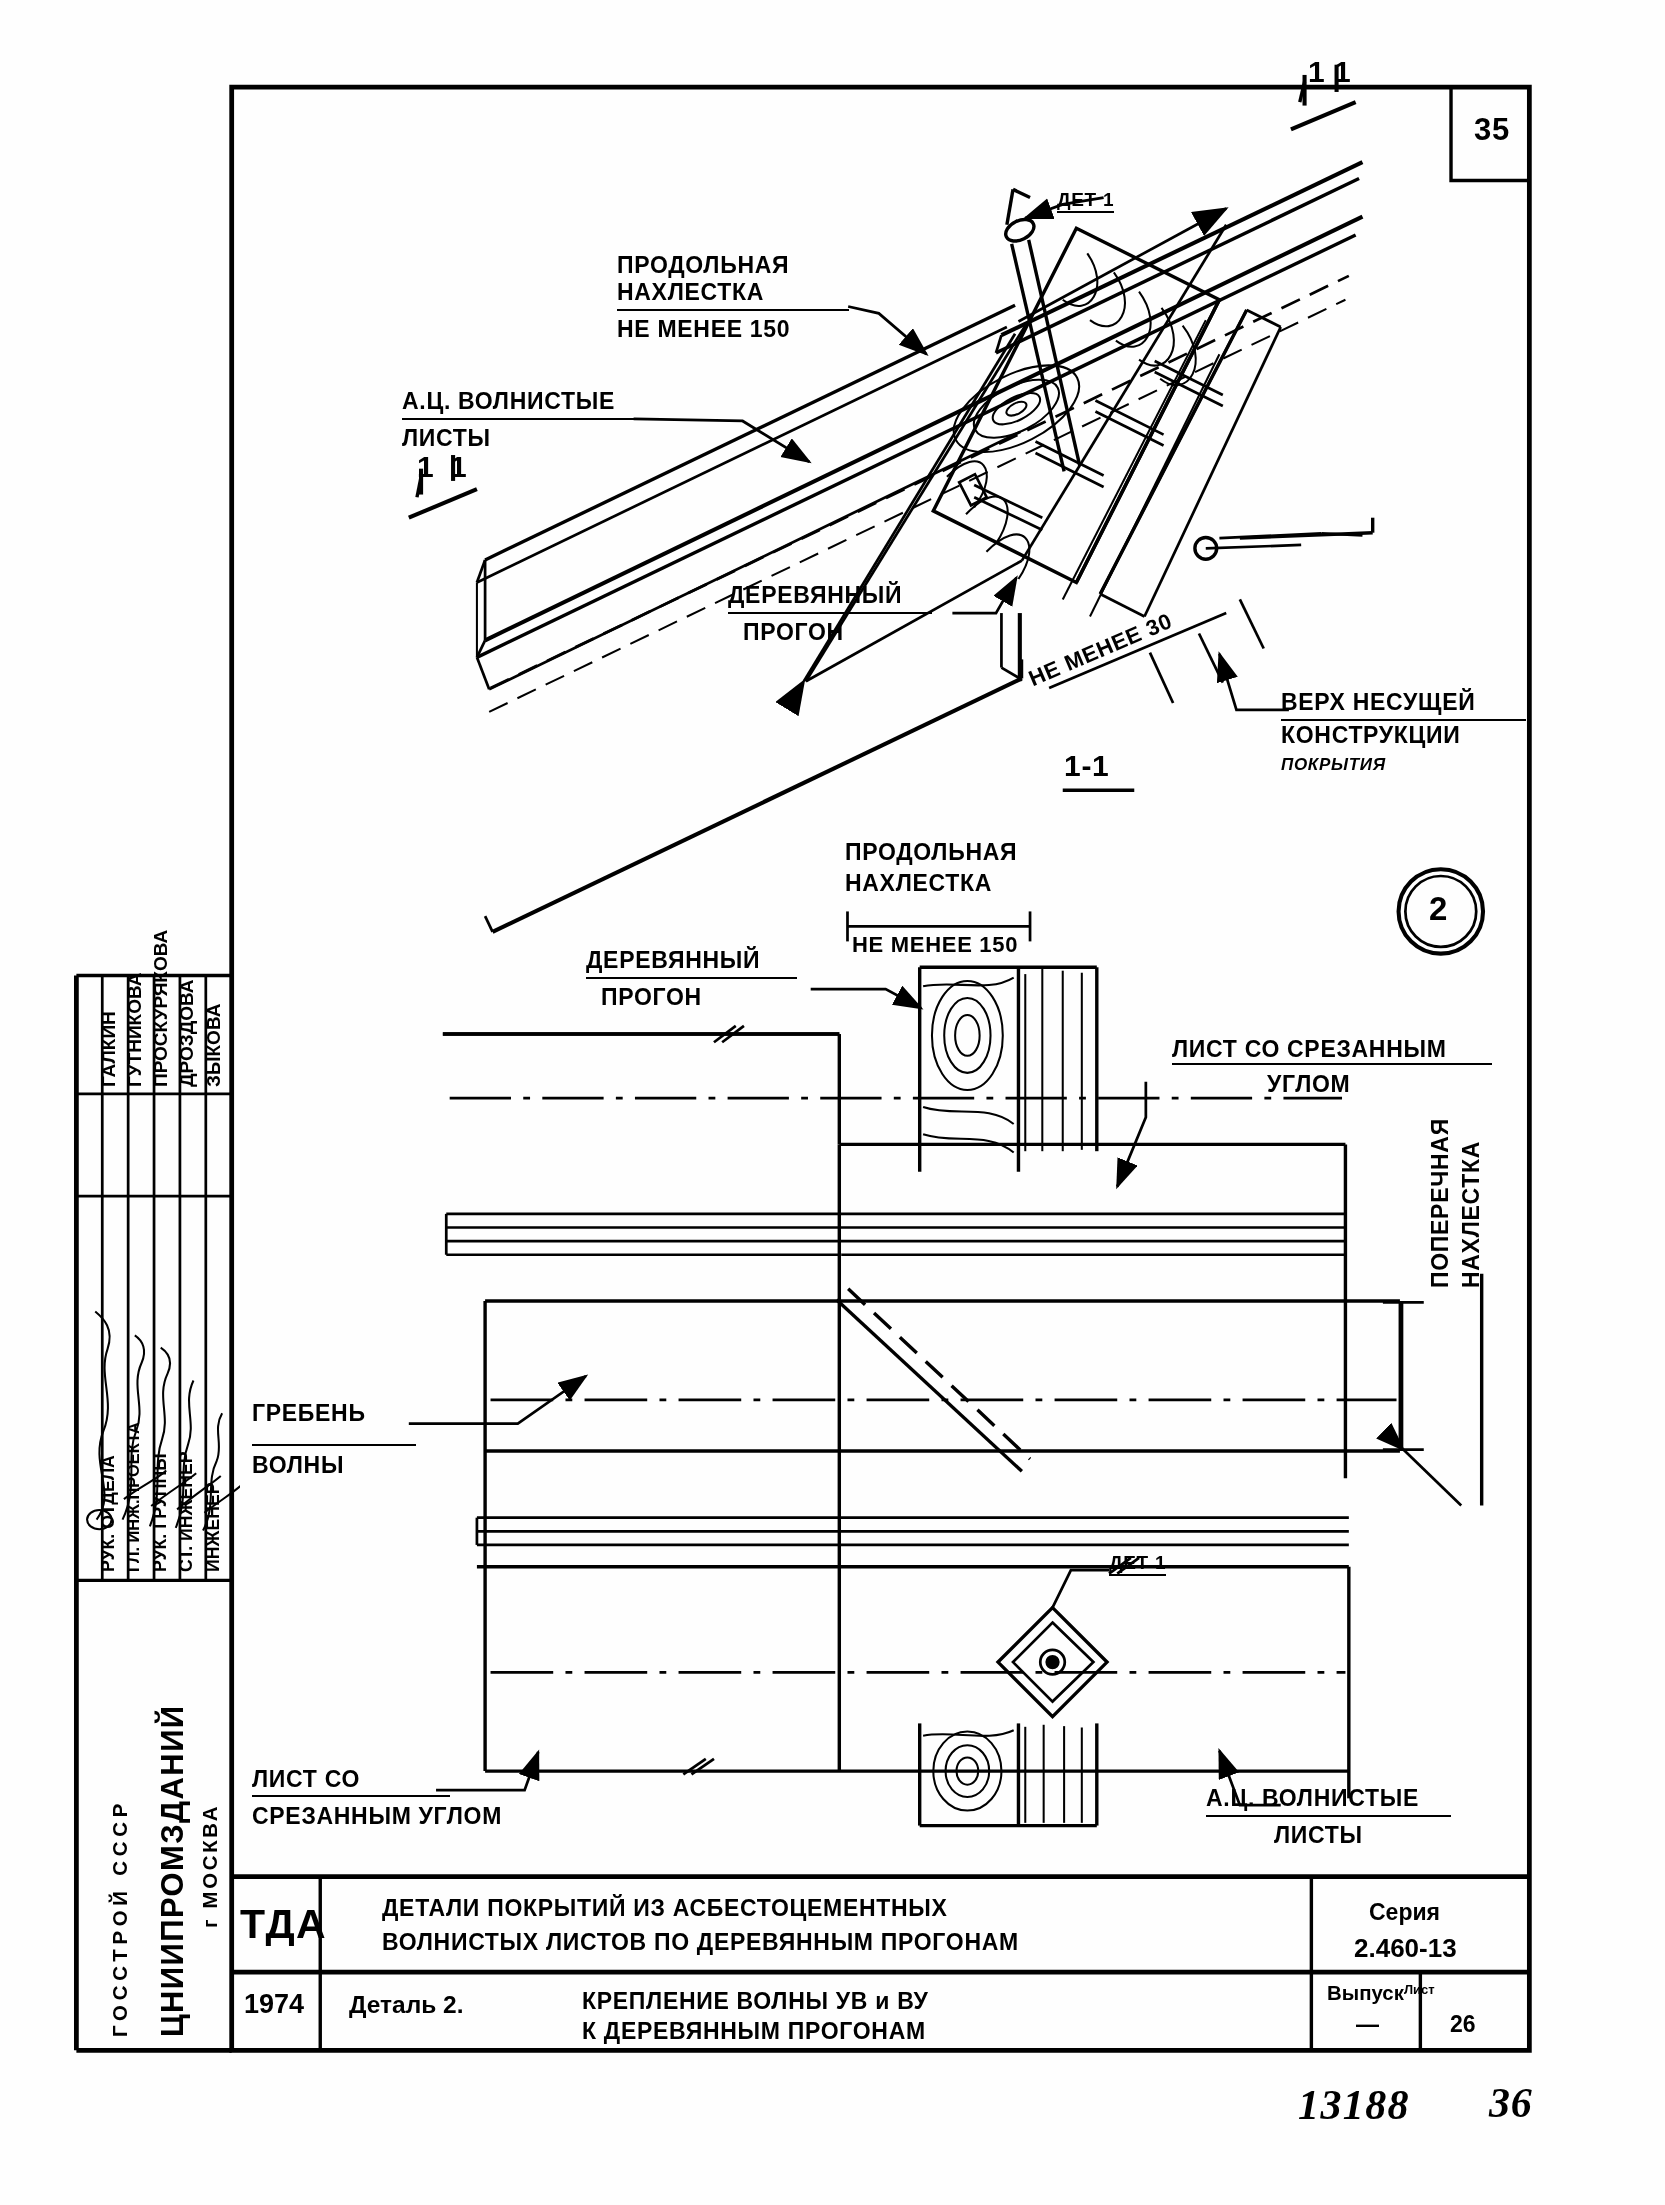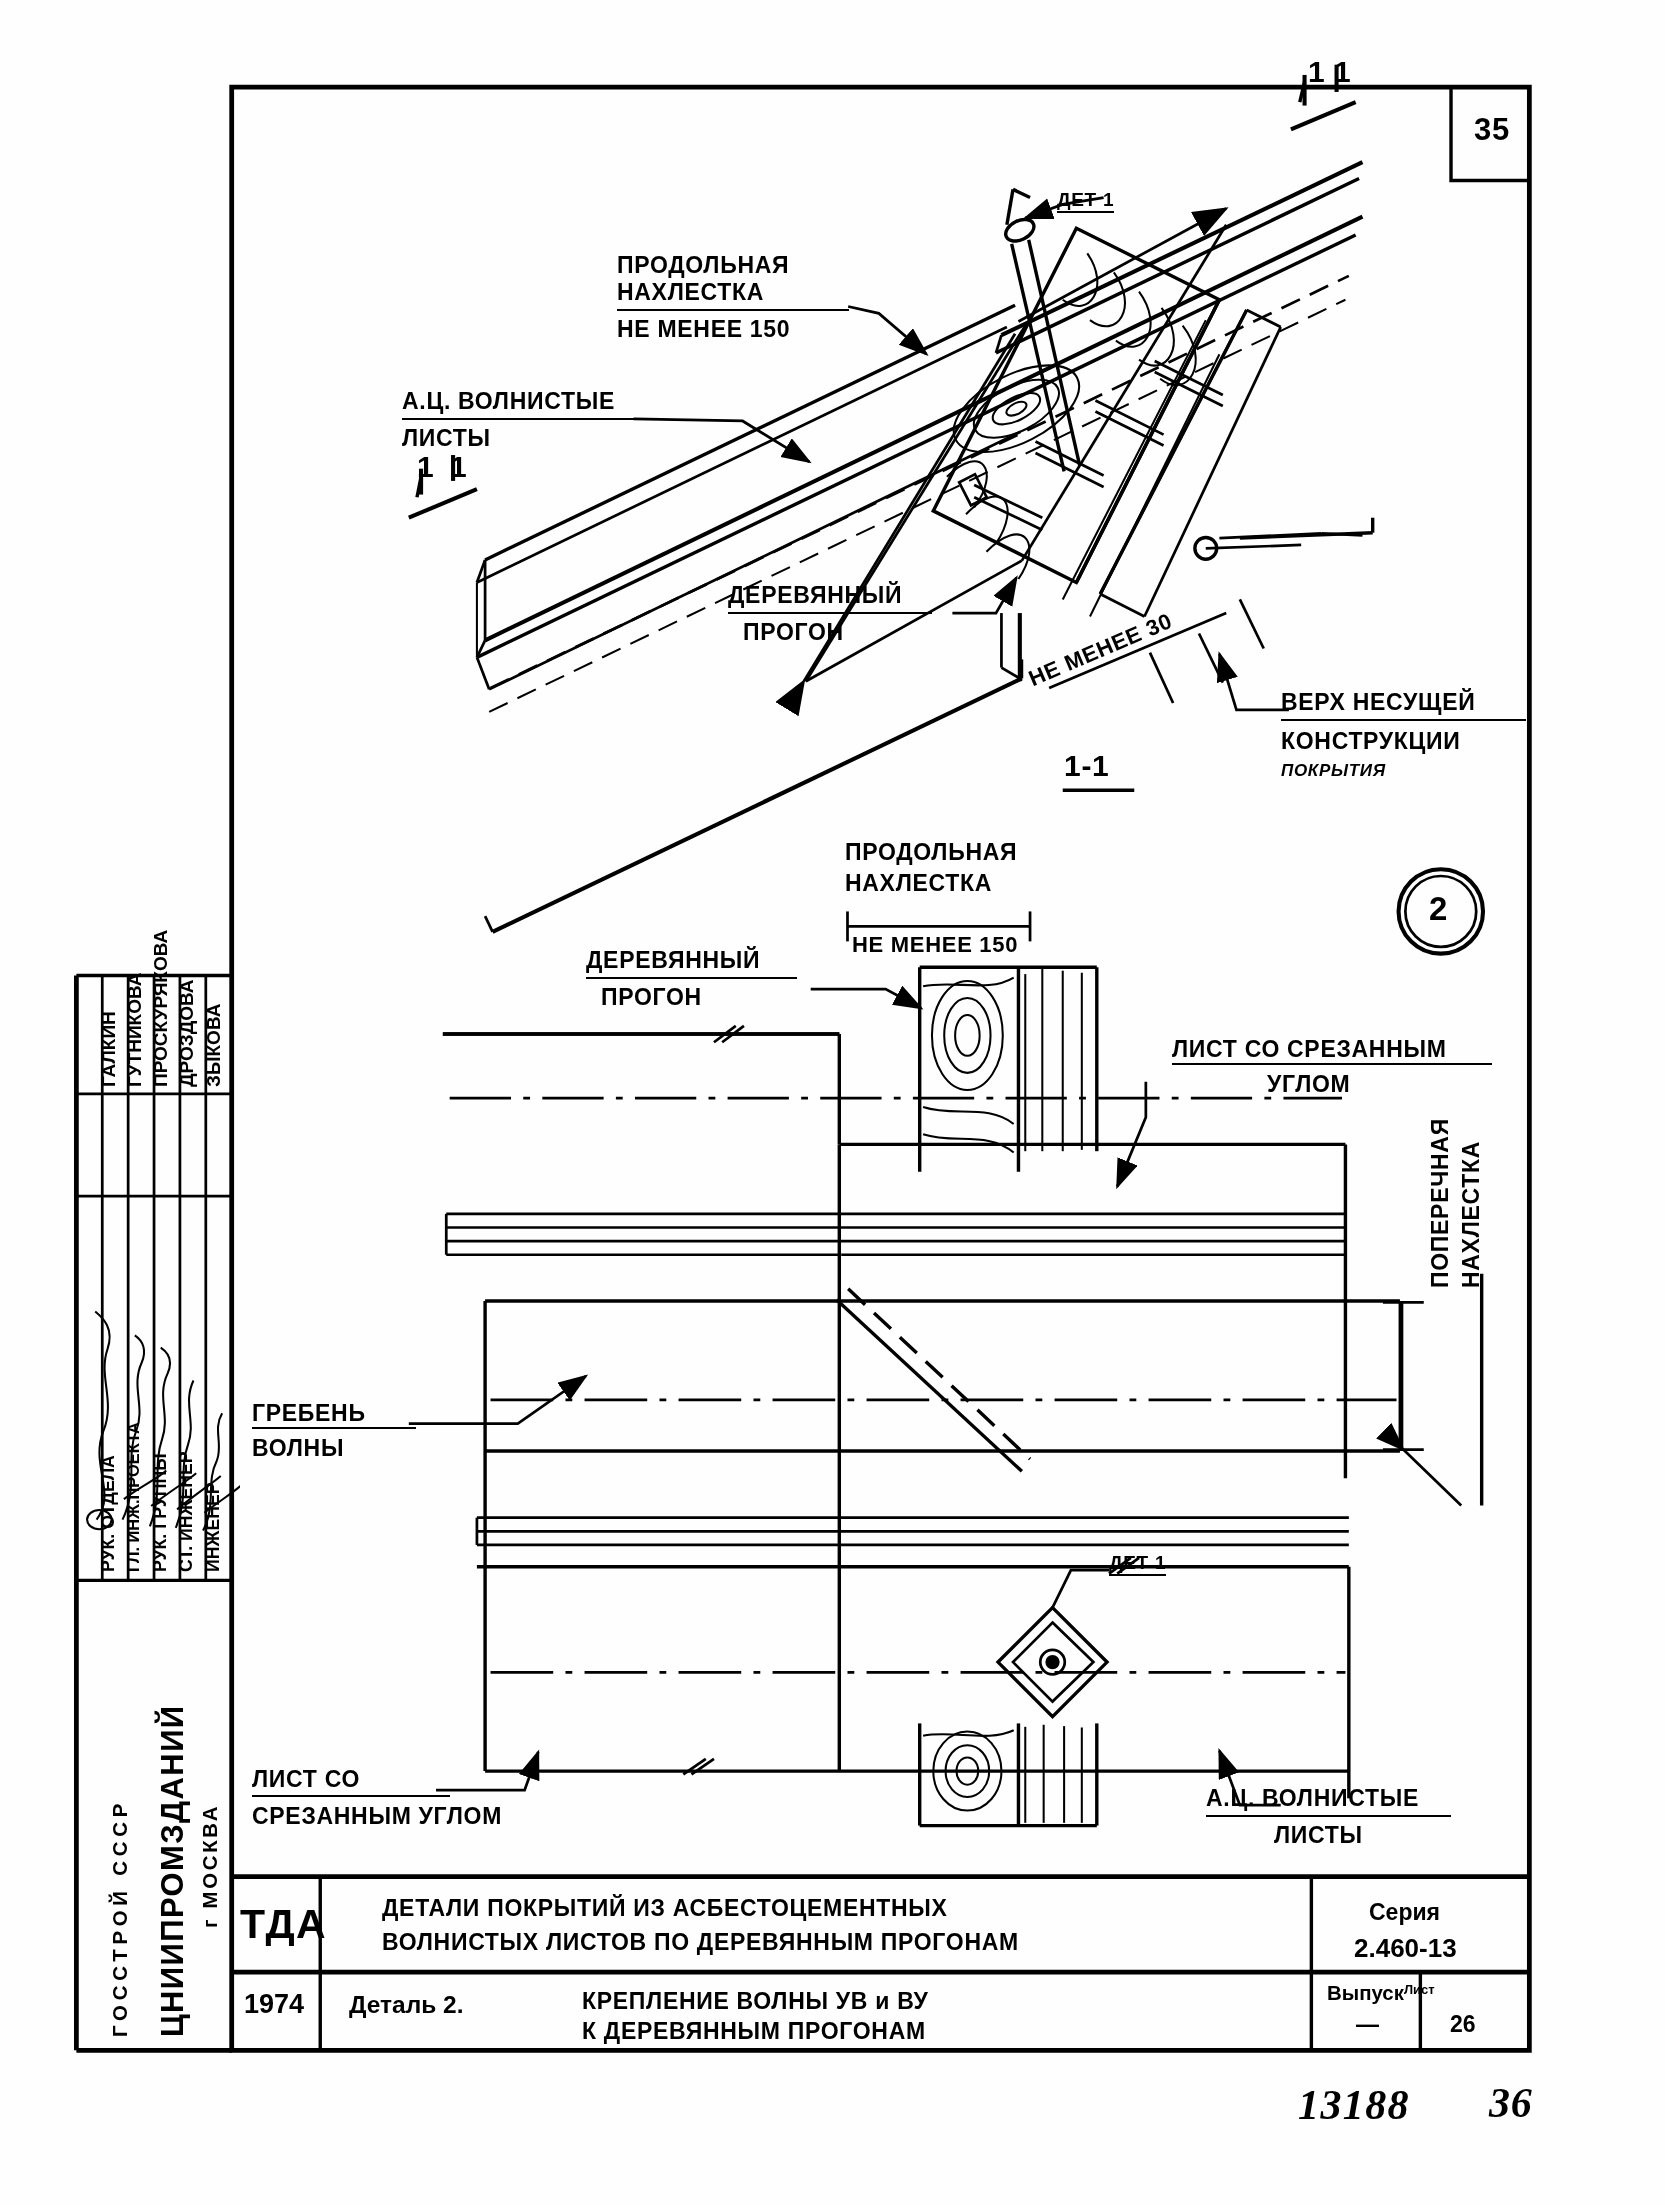--- a/index.html
+++ b/index.html
@@ -344,7 +344,7 @@
 
 <div style="position:absolute;left:1281px;top:689px;">
   <div class="lbl" style="position:static;font-size:23px;border-bottom:2.7px solid #000;width:245px;padding-bottom:2.7px;">ВЕРХ НЕСУЩЕЙ</div>
-  <div class="lbl" style="position:static;font-size:23px;margin-top:7px;">КОНСТРУКЦИИ</div>
+  <div class="lbl" style="position:static;font-size:23px;margin-top:1px;">КОНСТРУКЦИИ</div>
   <div class="lbl" style="position:static;font-size:17px;margin-top:6px;font-style:italic;">ПОКРЫТИЯ</div>
 </div>
 

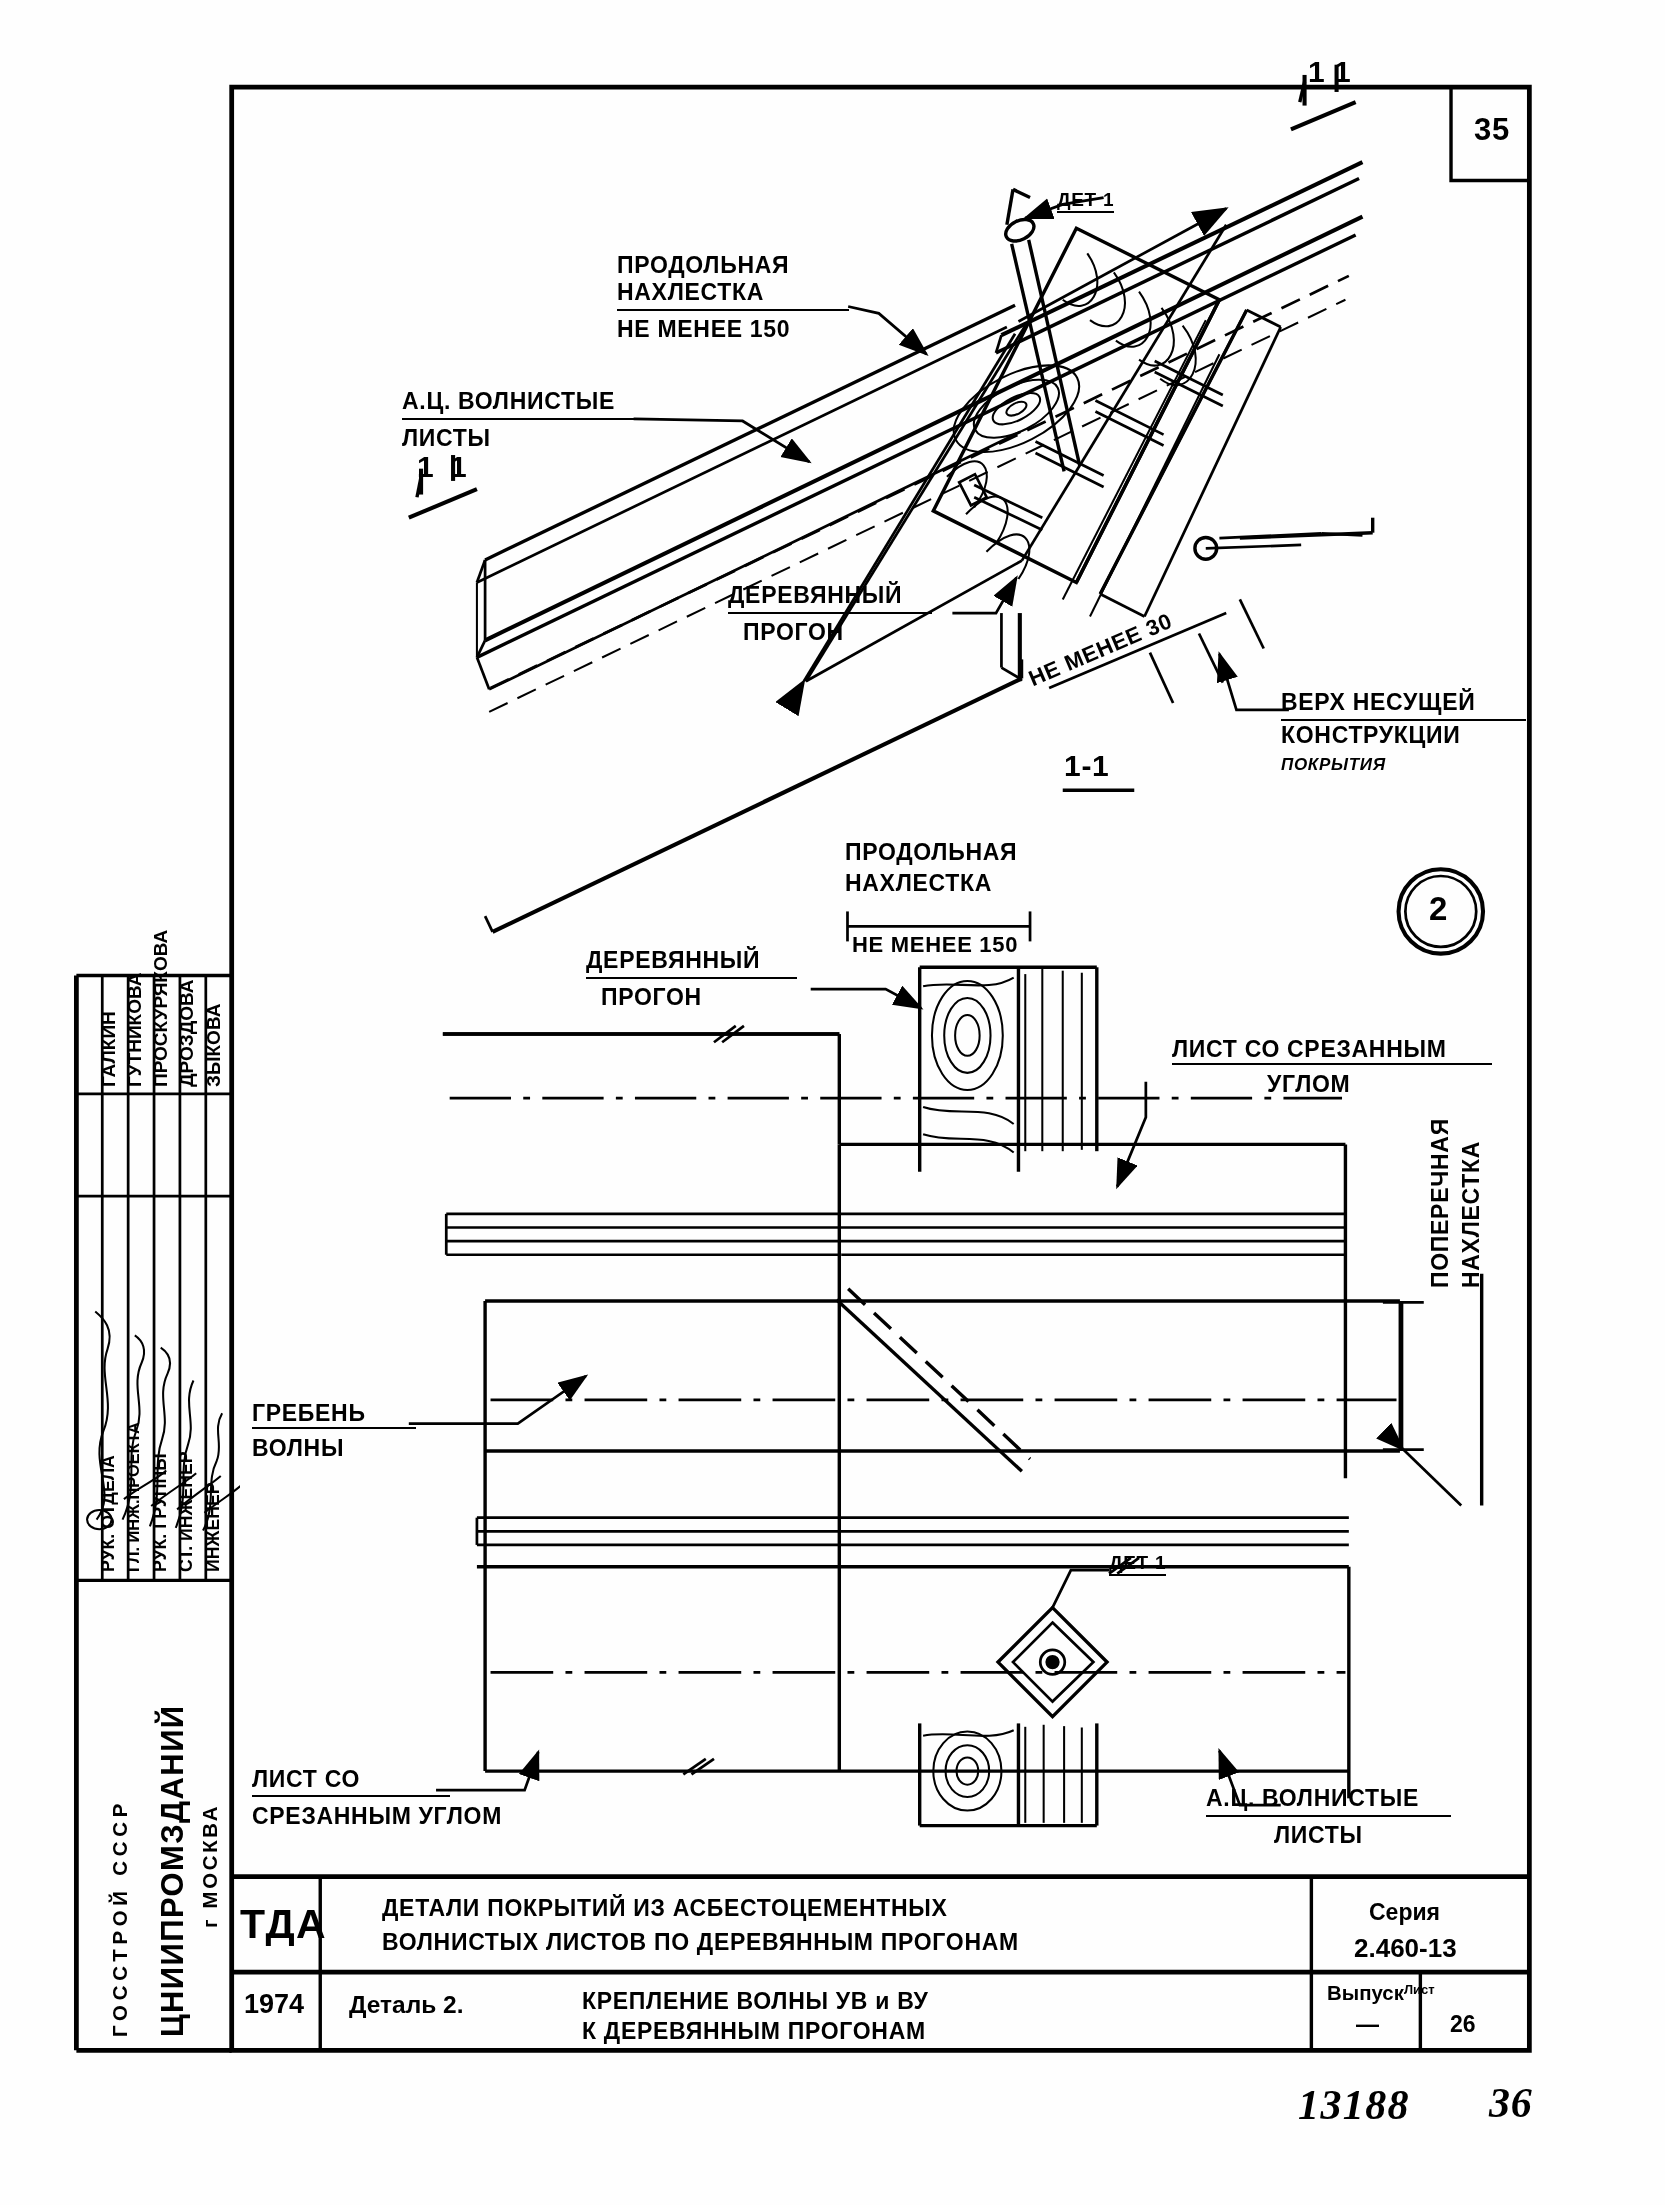--- a/index.html
+++ b/index.html
@@ -367,7 +367,7 @@
 </div>
 
 <div style="position:absolute;left:252px;top:1400px;">
-  <div class="lbl" style="position:static;font-size:23px;border-bottom:2.7px solid #000;width:164px;padding-bottom:0;">ГРЕБЕНЬ</div>
+  <div class="lbl" style="position:static;font-size:23px;border-bottom:2.7px solid #000;width:164px;padding-bottom:17px;">ГРЕБЕНЬ</div>
   <div class="lbl" style="position:static;font-size:23px;margin-top:5.5px;">ВОЛНЫ</div>
 </div>
 

